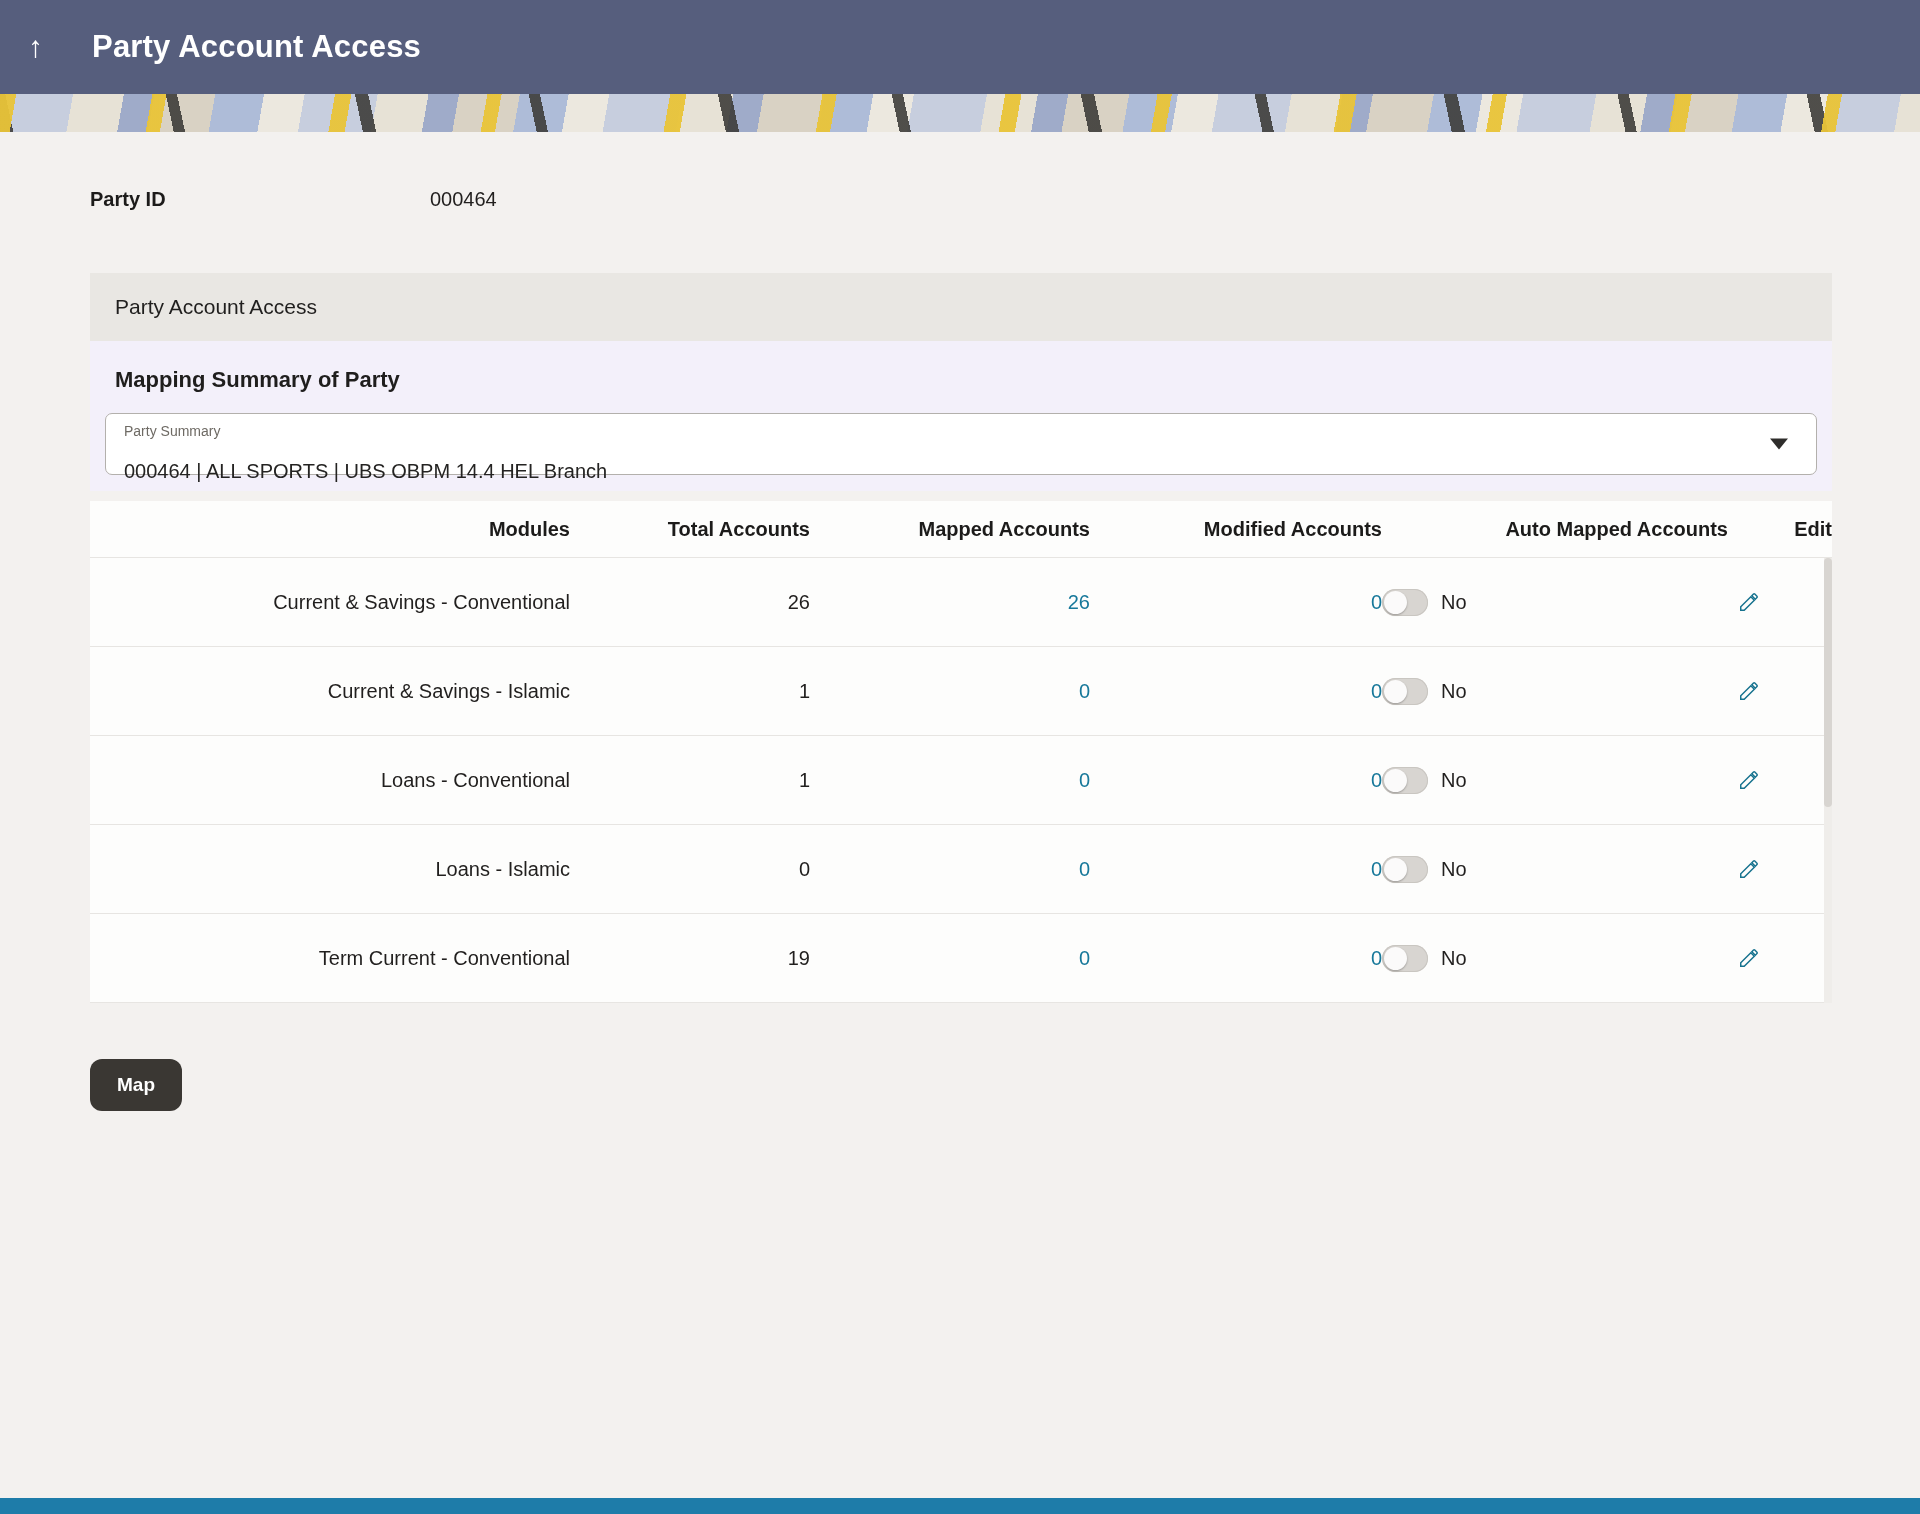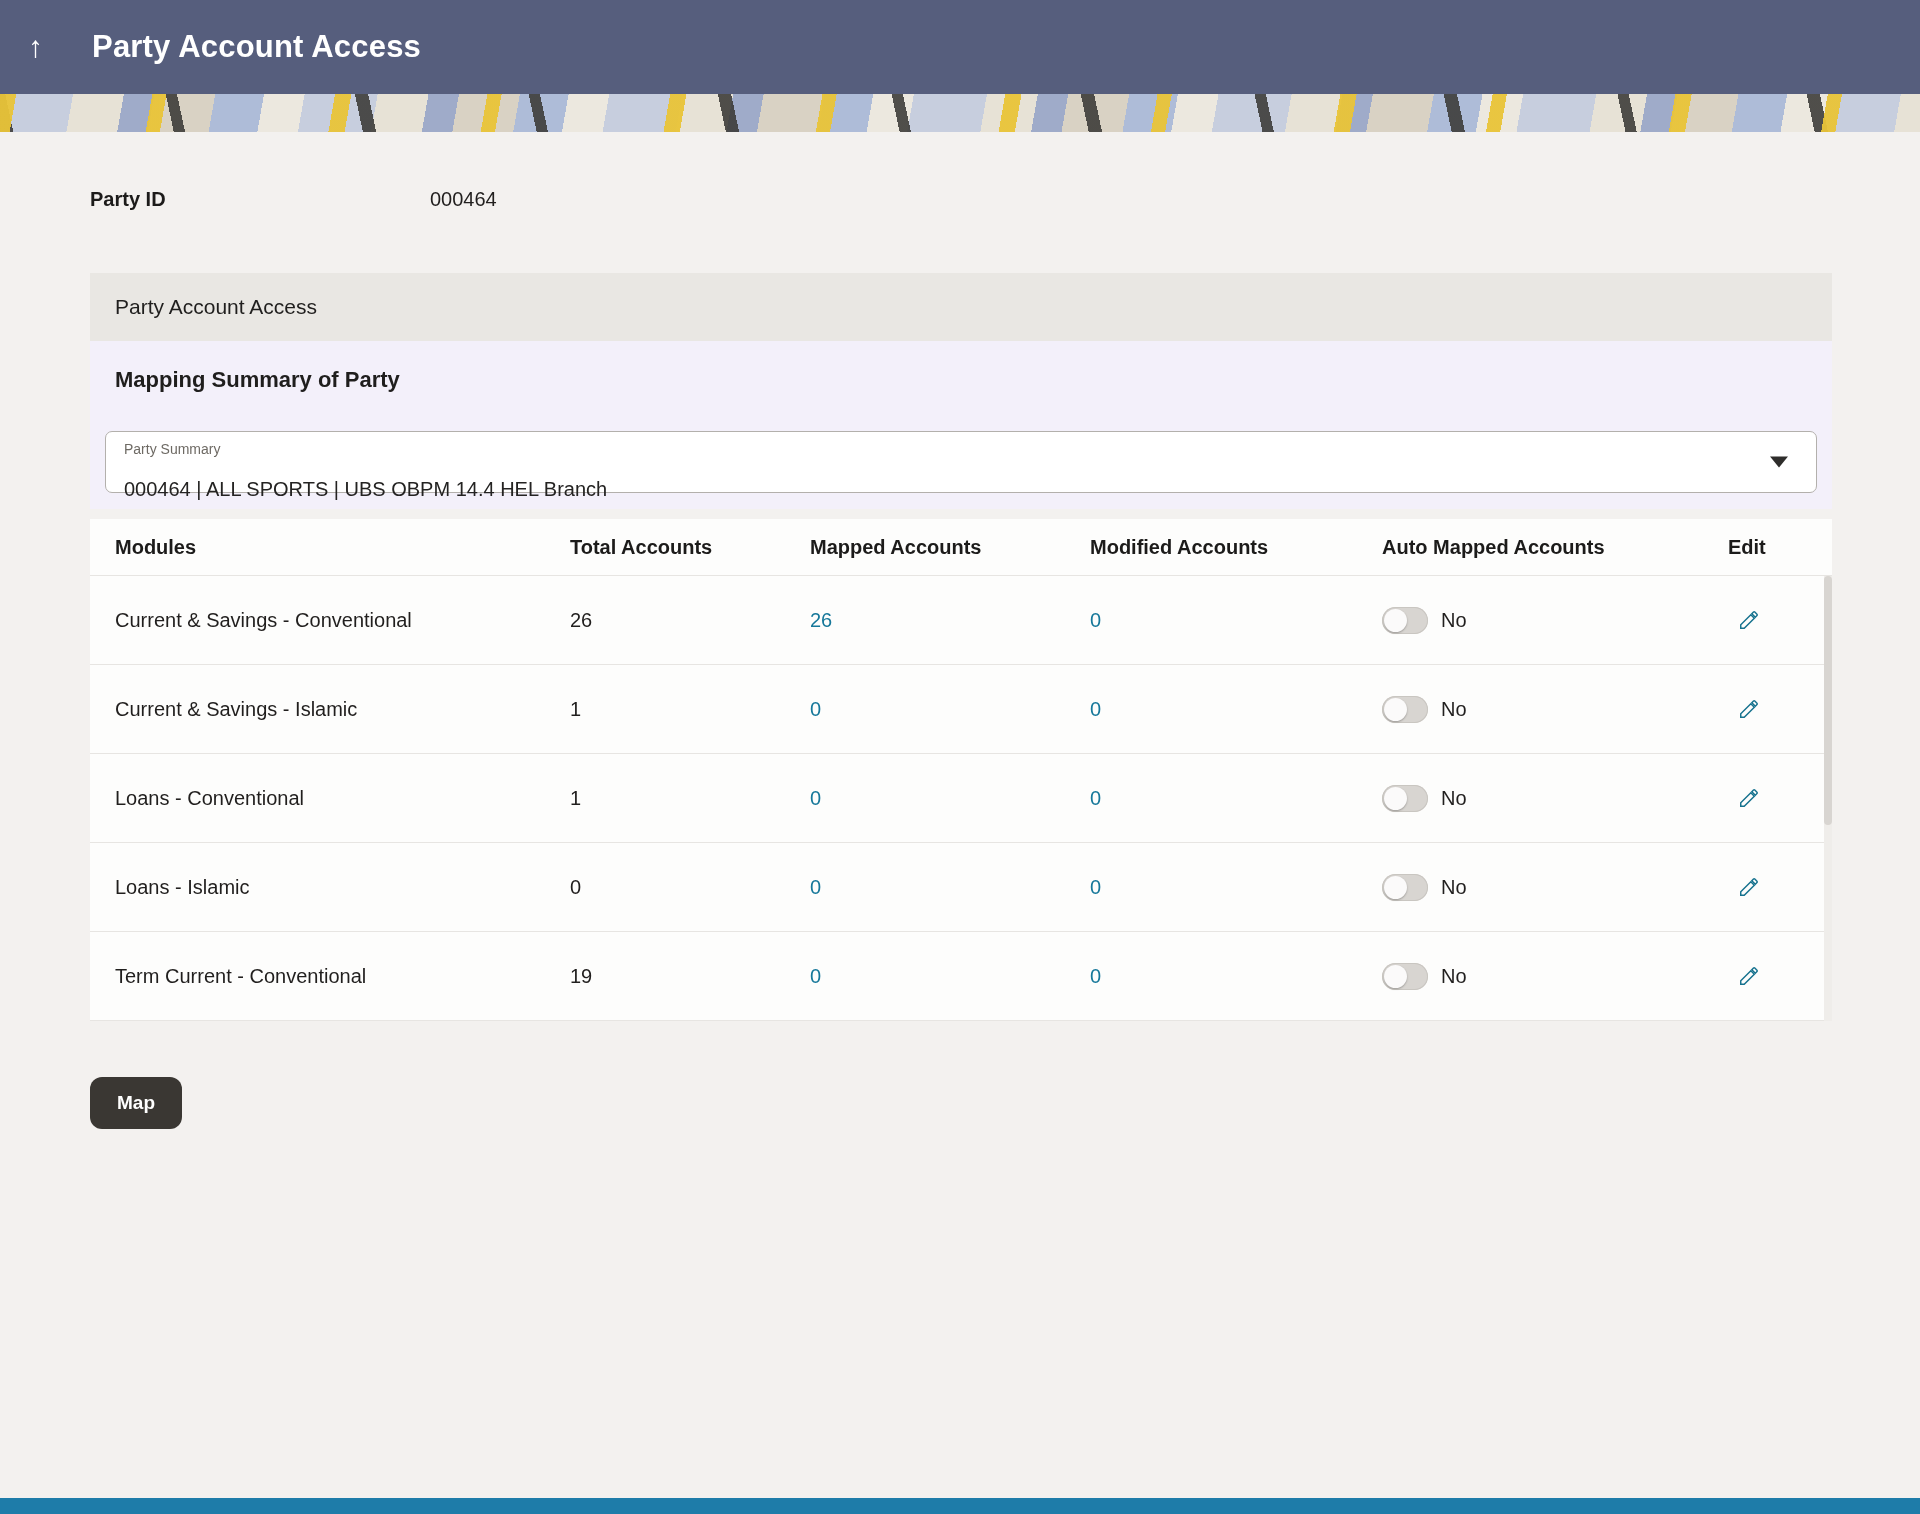--- a/index.html
+++ b/index.html
@@ -63,7 +63,7 @@
     font-size:22px;
     font-weight:bold;
     color:#1f1e1d;
-    margin:0 0 38px 10px;
+    margin:0 0 20px 10px;
   }
   .dropdown{
     background:#ffffff;

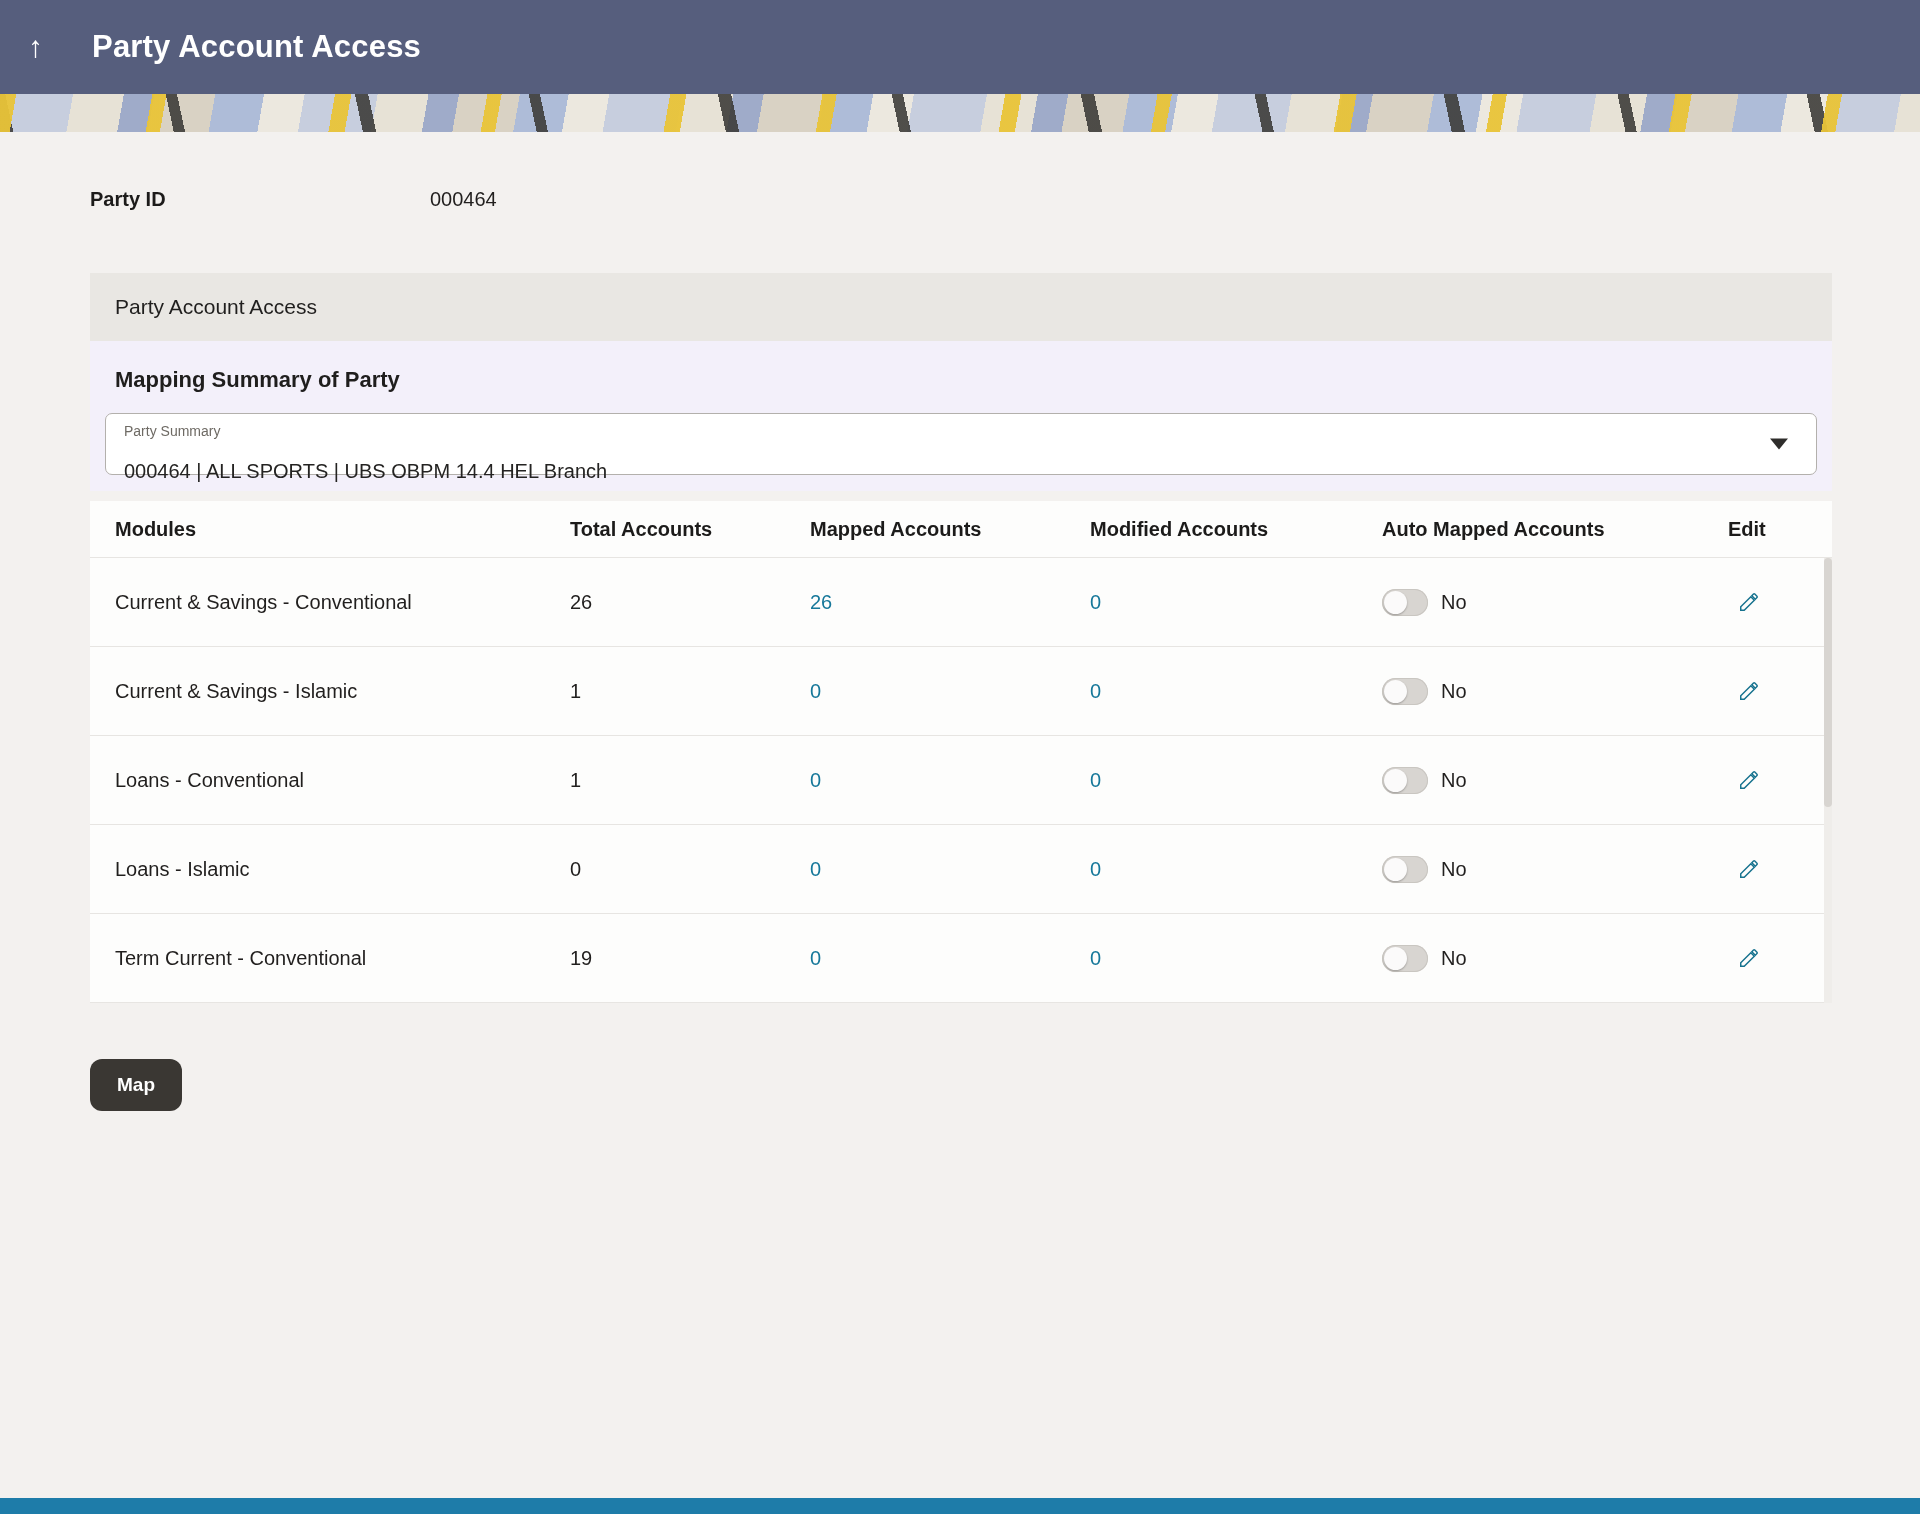--- a/index.html
+++ b/index.html
@@ -96,6 +96,7 @@
     grid-template-columns:455px 240px 280px 292px 346px auto;
     padding-left:25px;
     align-items:center;
+    text-align:right;
   }
   .thead{
     height:57px;

